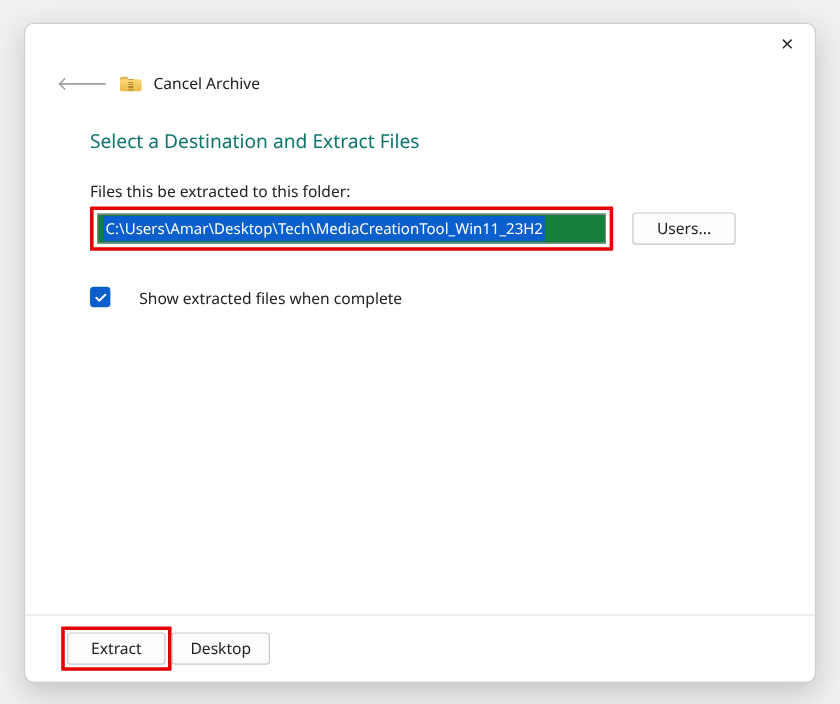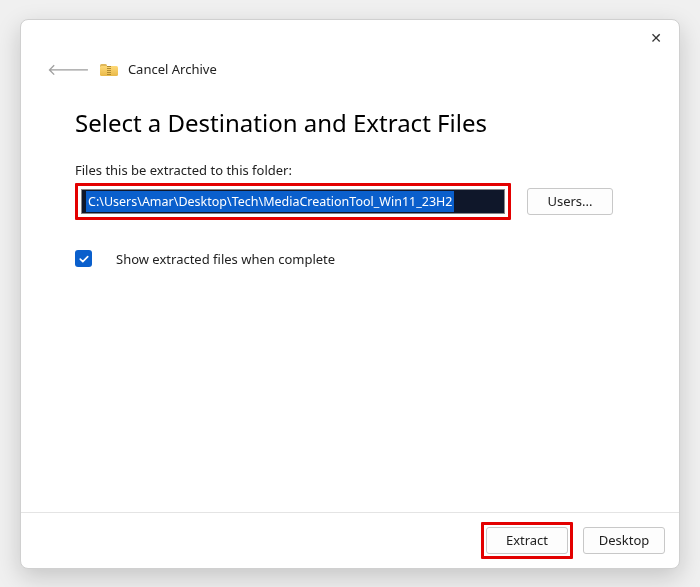--- a/index.html
+++ b/index.html
@@ -89,8 +89,8 @@
     padding: 20px 54px 0 54px;
   }
   .heading {
-    font-size: 24px;
-    color: #000000;
+    font-size: 16px;
+    color: #0f766e;
     font-weight: 400;
     margin: 0 0 22px 0;
   }

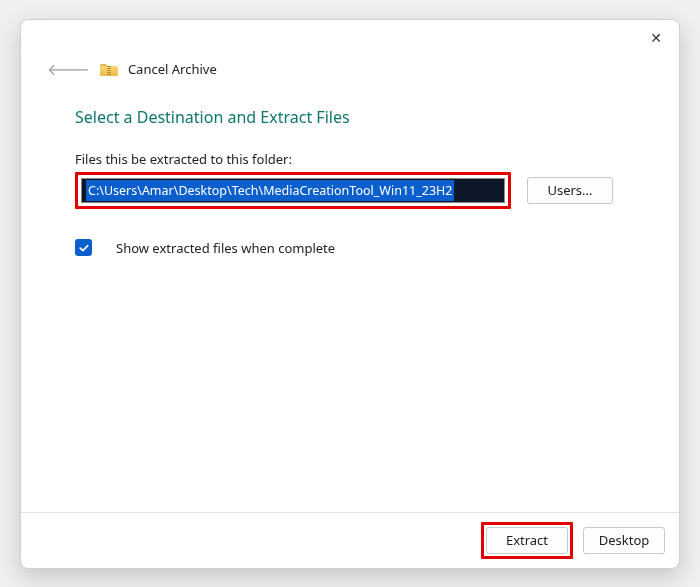--- a/index.html
+++ b/index.html
@@ -118,7 +118,7 @@
     border: 1px solid #888;
     padding: 0 4px;
     font-size: 12.5px;
-    background: #0f172a;
+    background: #15803d;
     color: #fff;
   }
   .path-input span {

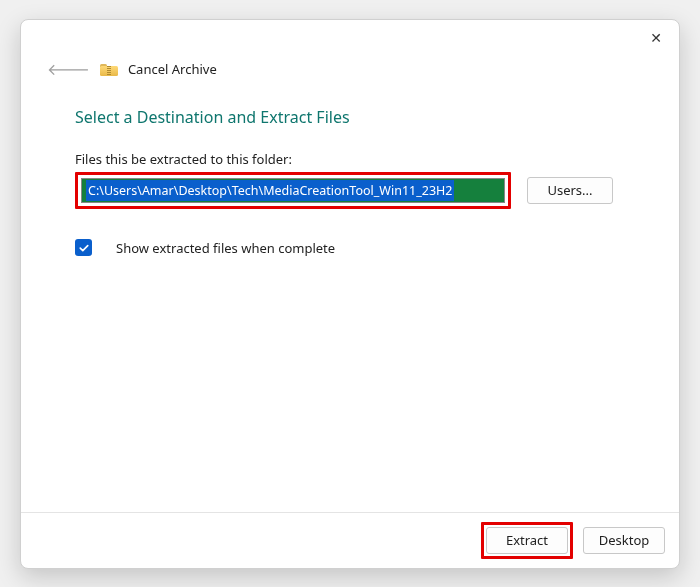--- a/index.html
+++ b/index.html
@@ -164,9 +164,7 @@
     border-top: 1px solid #e4e4e4;
     display: flex;
     align-items: center;
-    justify-content: flex-end;
-    gap: 10px;
-    padding: 0 14px;
+    padding: 0 30px;
   }
   .ft-btn {
     min-width: 82px;

